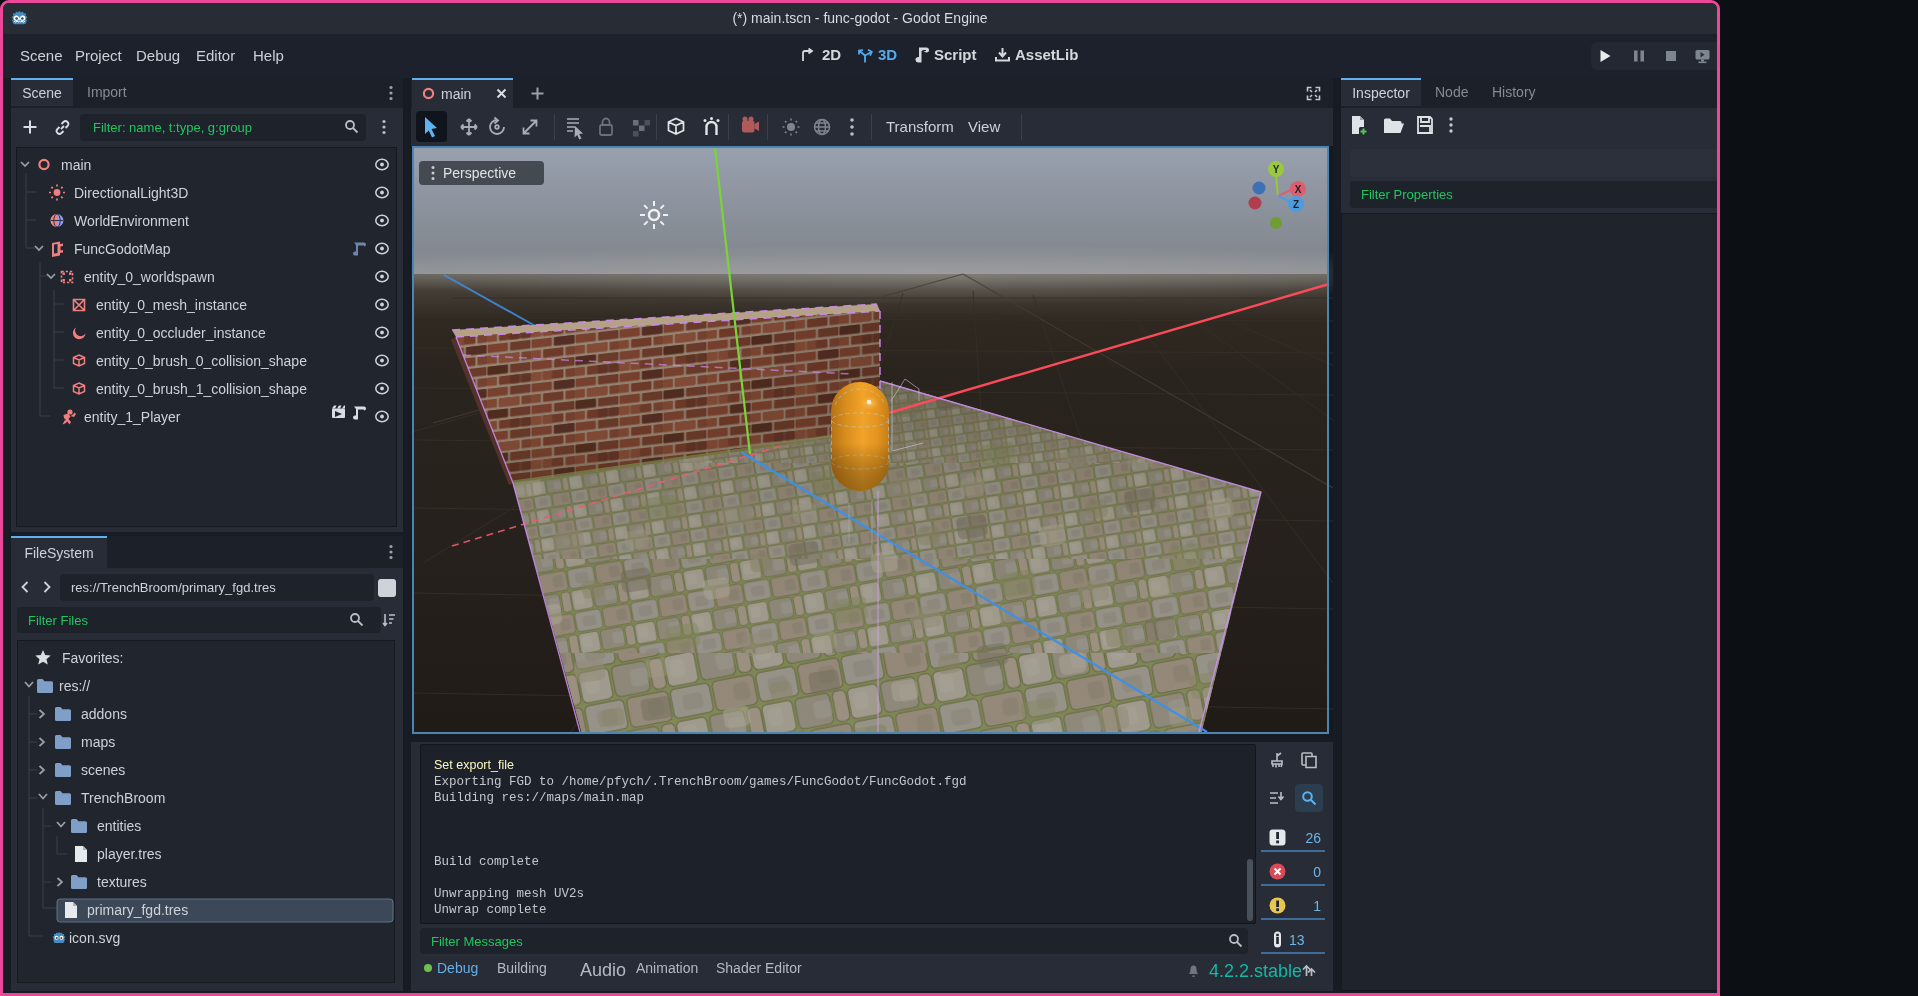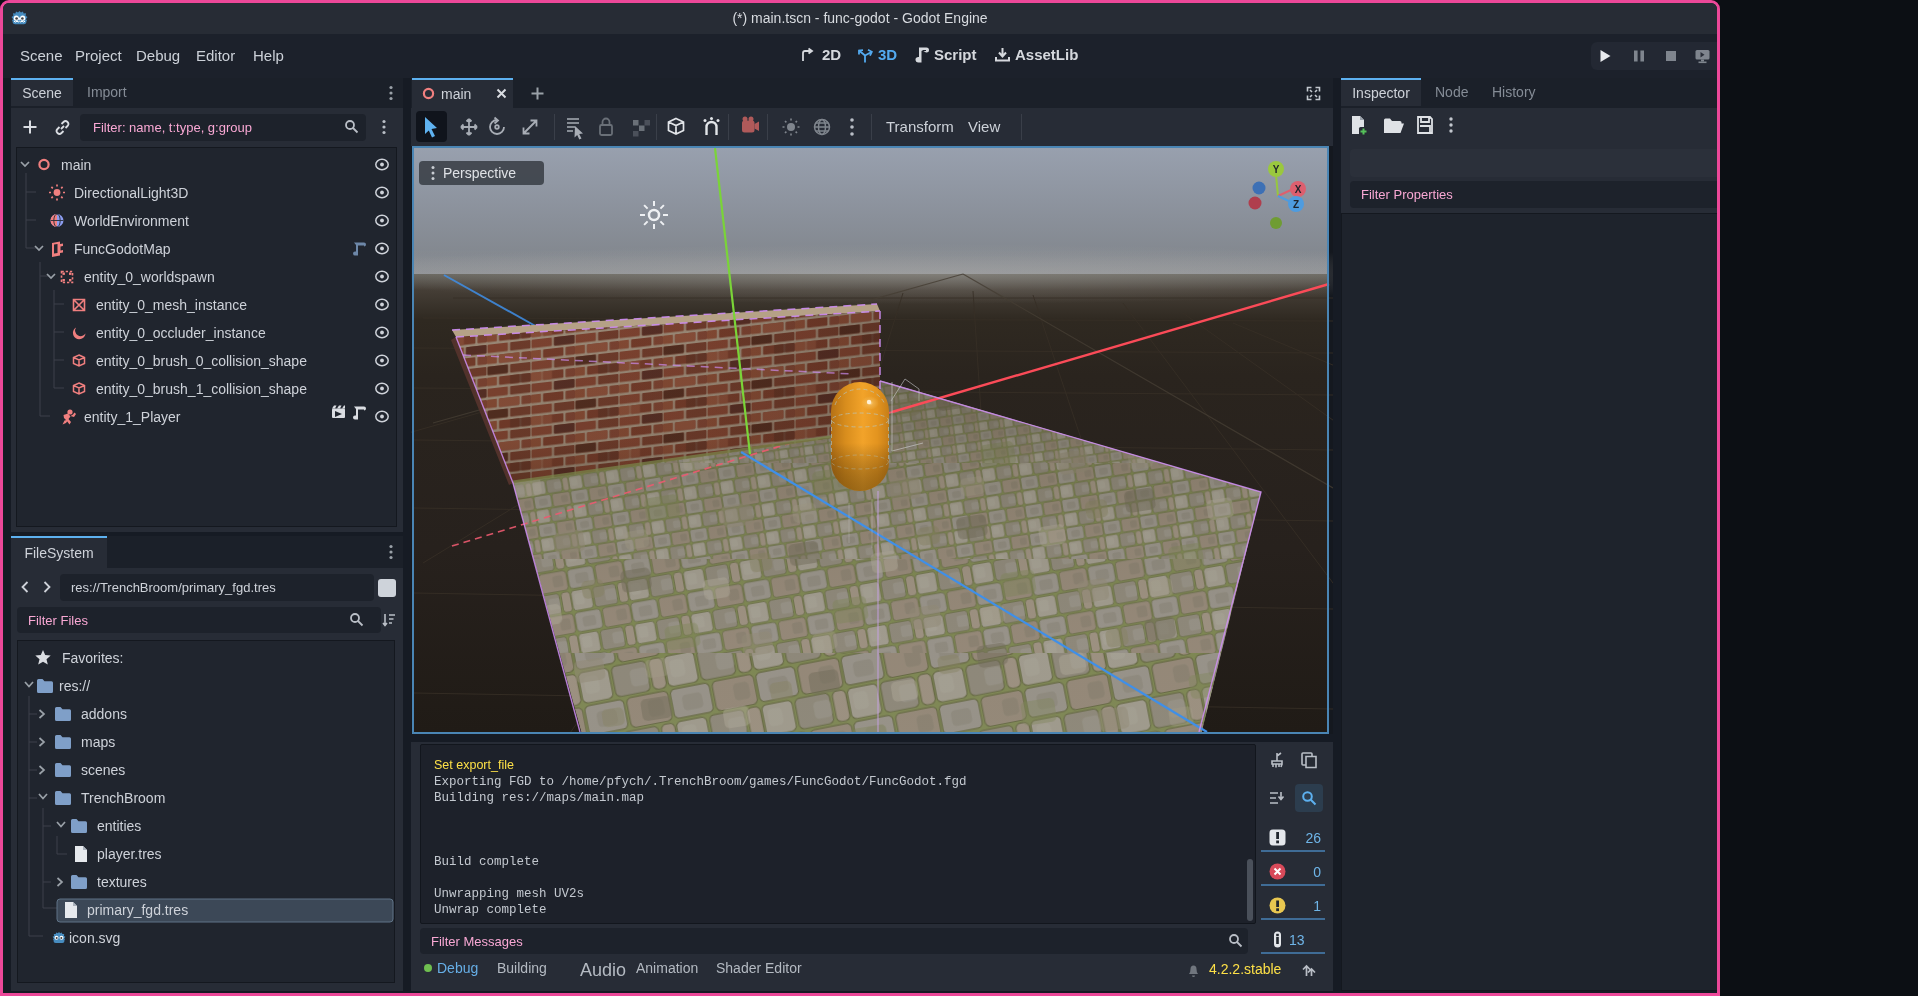--- a/index.html
+++ b/index.html
@@ -13,7 +13,7 @@
 .tabact{background:#272c36;border-top:2px solid #5db1f0;color:#ced2d9;font-size:14px;text-align:center;}
 .tabdim{color:#858c96;font-size:14px;}
 .input{background:#1d222b;border-radius:4px;color:#ced2d9;}
-.ph{color:#f9a8d4;font-size:13px;}
+.ph{color:#22c55e;font-size:13px;}
 .treebox{background:#20252e;border:1px solid #14181f;}
 svg{display:block;}
 .ico{position:absolute;}

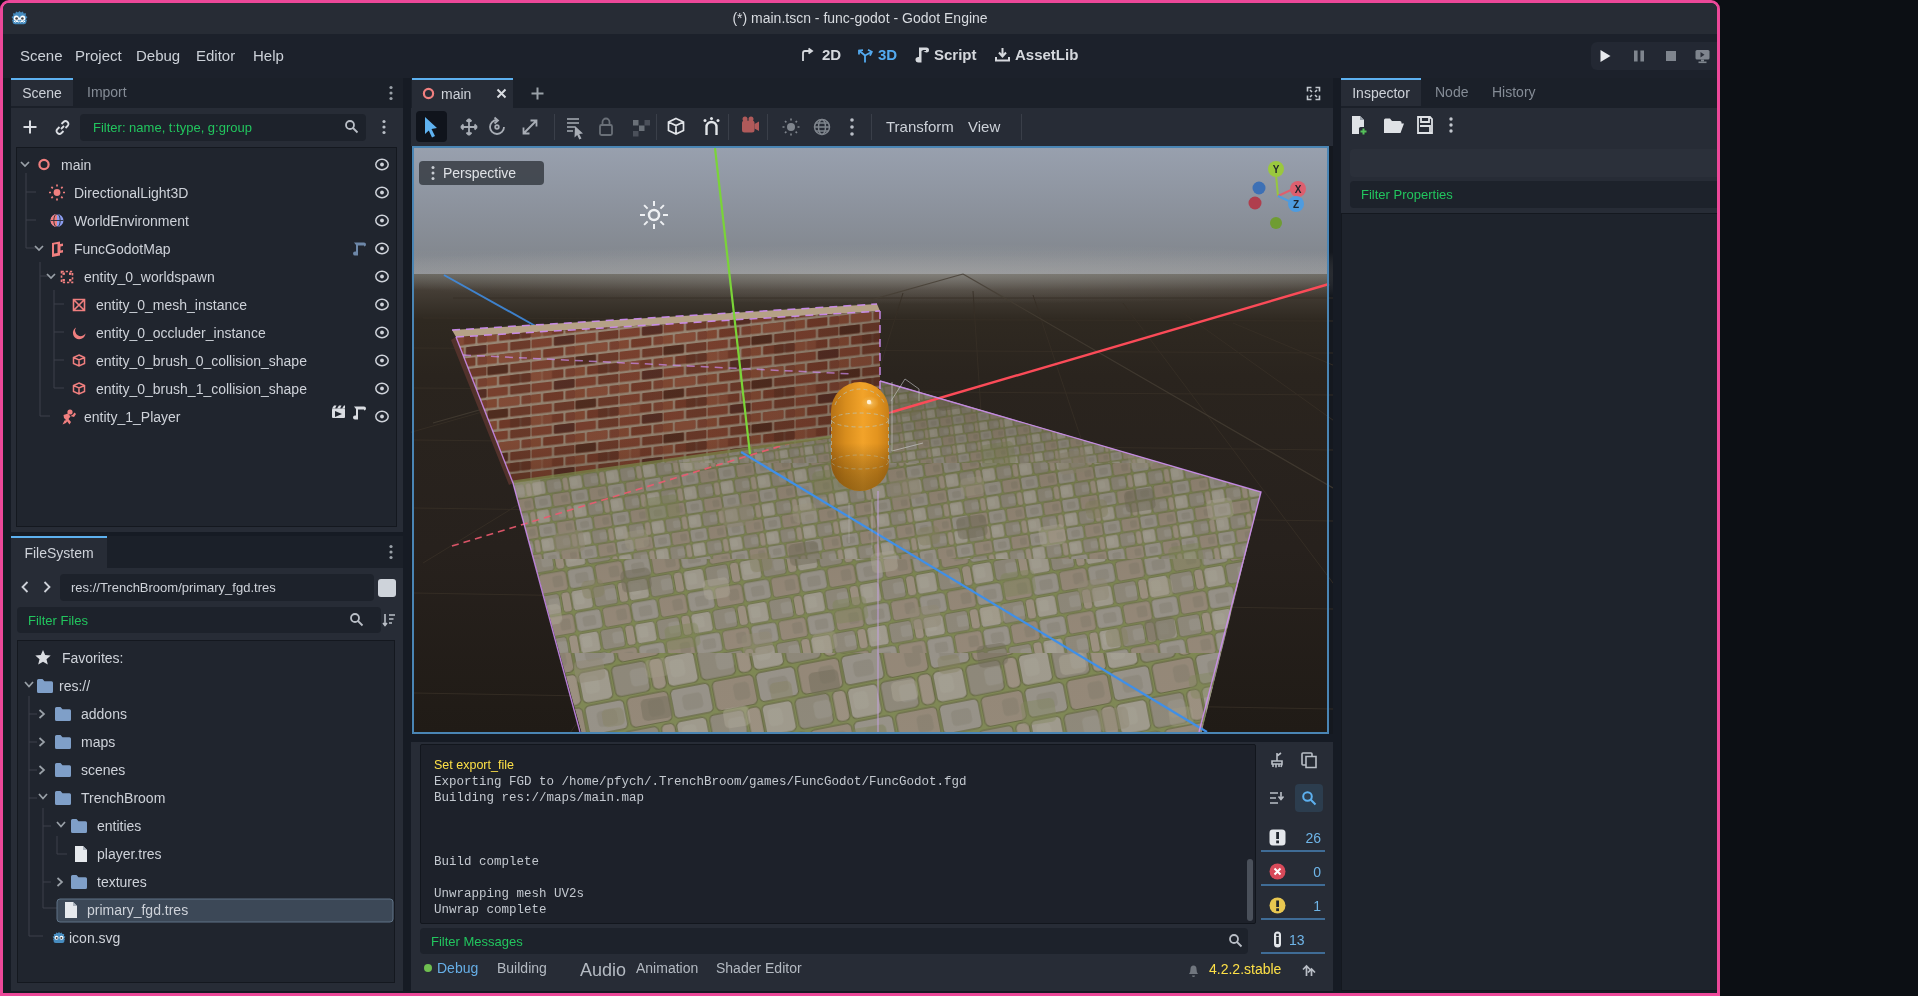--- a/index.html
+++ b/index.html
@@ -609,7 +609,7 @@
 
   <div class="abs panel" style="left:408px;top:739px;width:922px;height:249px"></div>
   <div class="abs" style="left:417px;top:741px;width:836px;height:180px;background:#1d212a;border:1px solid #12161d;border-radius:2px"></div>
-  <div class="abs" style="left:431px;top:754px;font-family:'Liberation Mono',monospace;font-size:12.5px;line-height:16px;color:#c3c8cf;white-space:pre"><span style="color:#fde047">Set export_file</span>
+  <div class="abs" style="left:431px;top:754px;font-family:'Liberation Mono',monospace;font-size:12.5px;line-height:16px;color:#c3c8cf;white-space:pre"><span style="color:#fef9c3">Set export_file</span>
 Exporting FGD to /home/pfych/.TrenchBroom/games/FuncGodot/FuncGodot.fgd
 Building res://maps/main.map
 

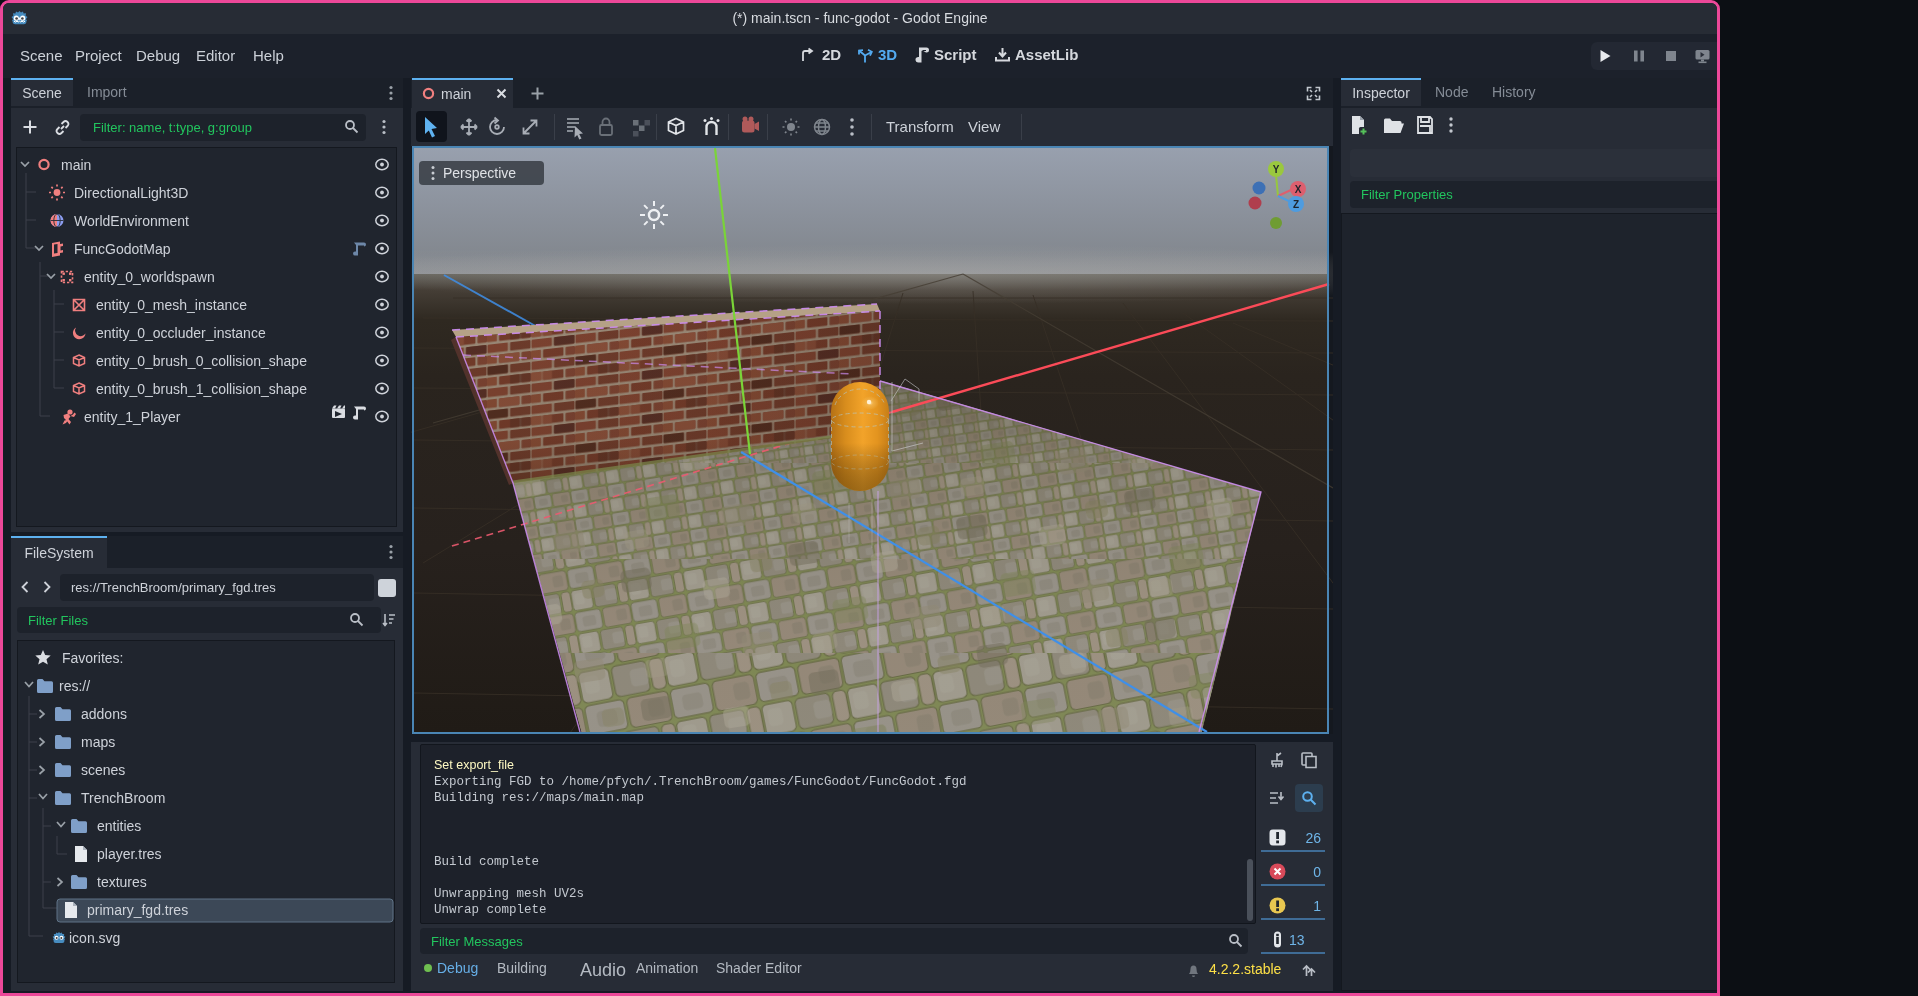--- a/index.html
+++ b/index.html
@@ -680,7 +680,7 @@
   <svg class="ico" style="left:1183px;top:961px" width="15" height="15" viewBox="0 0 15 15">
       <path d="M7.5 1.5 Q10.5 1.5 10.5 5 Q10.5 8.5 12 10 L3 10 Q4.5 8.5 4.5 5 Q4.5 1.5 7.5 1.5 Z M6 11.5 Q6 13 7.5 13 Q9 13 9 11.5" fill="#70767e"></path>
     </svg>
-  <div class="abs" style="left:1206px;top:958px;font-size:14px;color:#fde047">4.2.2.stable</div>
+  <div class="abs" style="left:1206px;top:958px;font-size:18px;color:#14b8a6">4.2.2.stable</div>
   <svg class="ico" style="left:1298px;top:960px" width="16" height="16" viewBox="0 0 16 16">
       <path d="M2 6.5 L5.5 3 L9 6.5 M5.5 3.2 L5.5 13 M7 9.5 L10.5 6 L14 9.5 M10.5 6.2 L10.5 13" stroke="#b9bec6" stroke-width="1.7" fill="none"></path>
     </svg>

